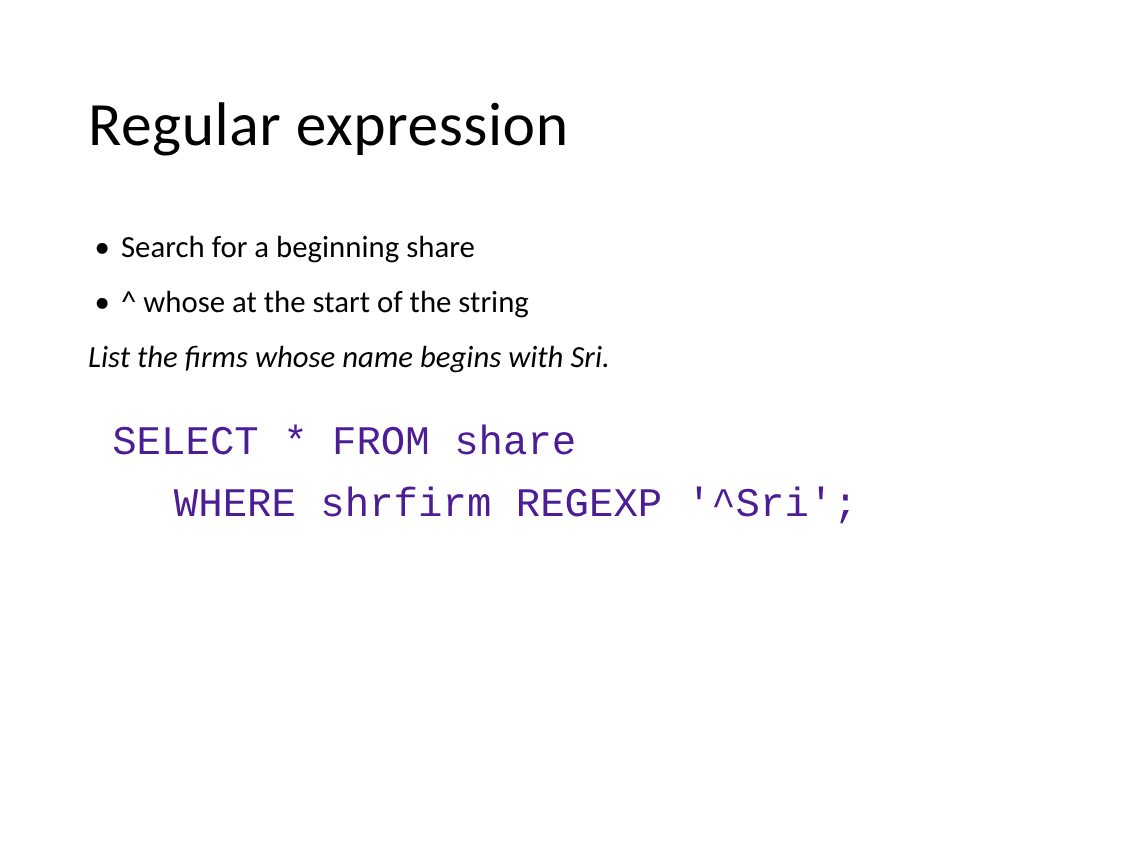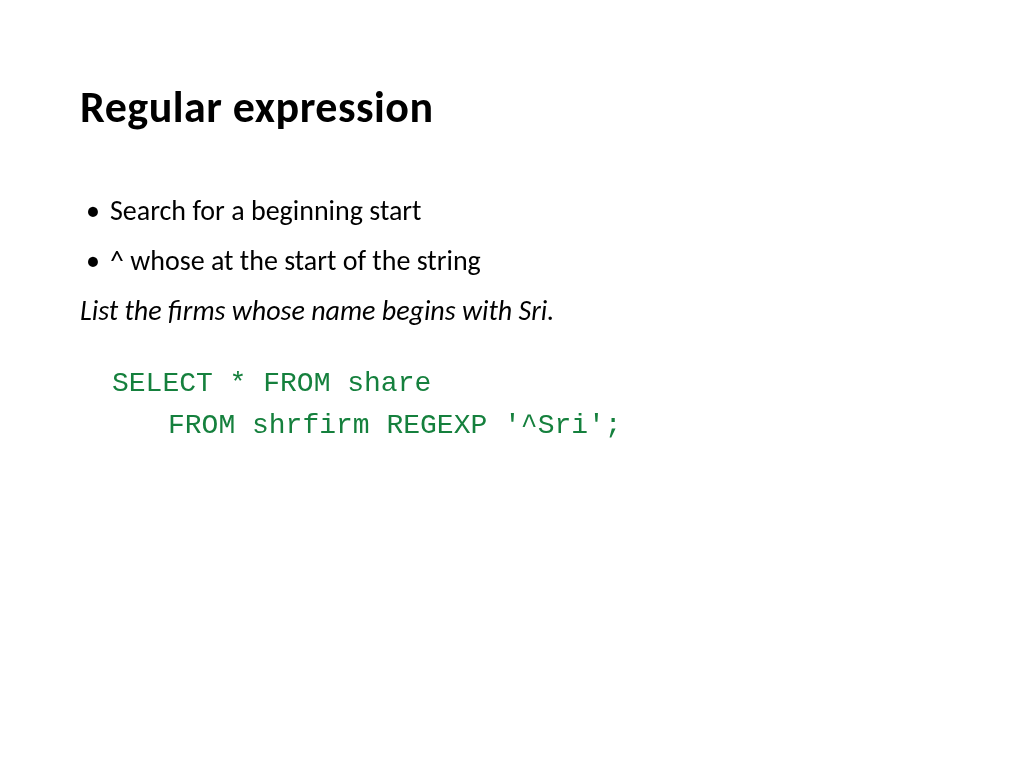--- a/index.html
+++ b/index.html
@@ -17,8 +17,8 @@
       overflow: hidden;
     }
     .title {
-      font-size: 44px;
-      font-weight: 700;
+      font-size: 56px;
+      font-weight: 400;
       margin-bottom: 56px;
       letter-spacing: 0.5px;
     }

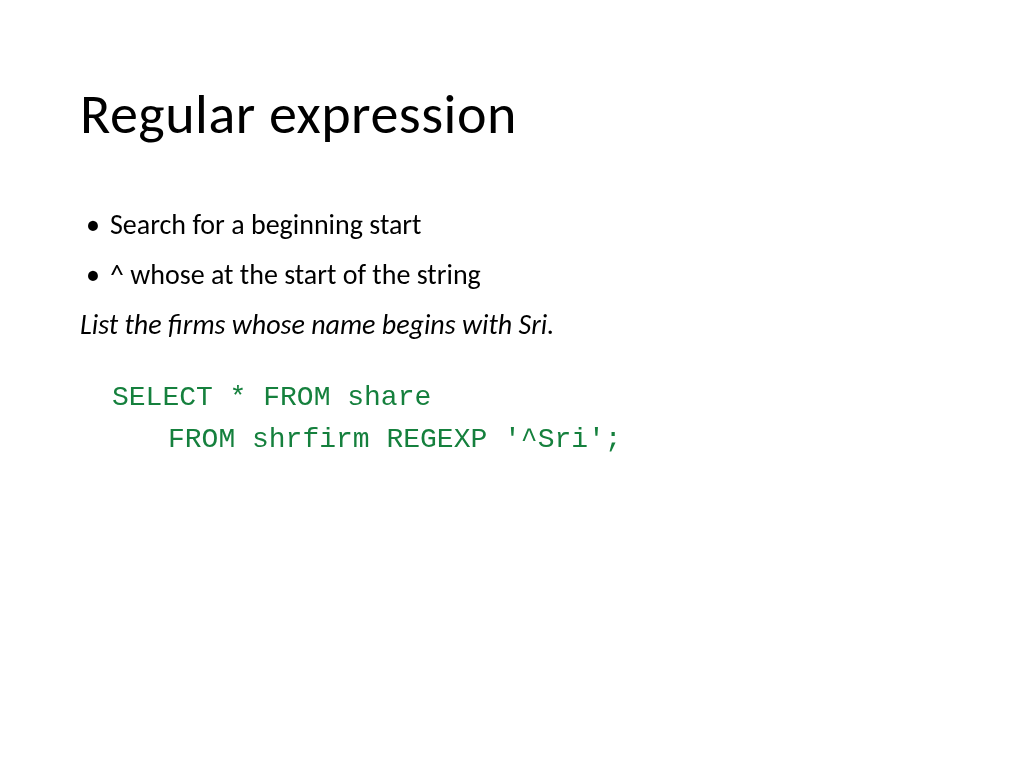--- a/index.html
+++ b/index.html
@@ -58,7 +58,7 @@
 <div class="content">
   <div class="bullet-item">
     <span class="bullet">•</span>
-    <span>Search for a beginning start</span>
+    <span>Search for a beginning share</span>
   </div>
   <div class="bullet-item">
     <span class="bullet">•</span>

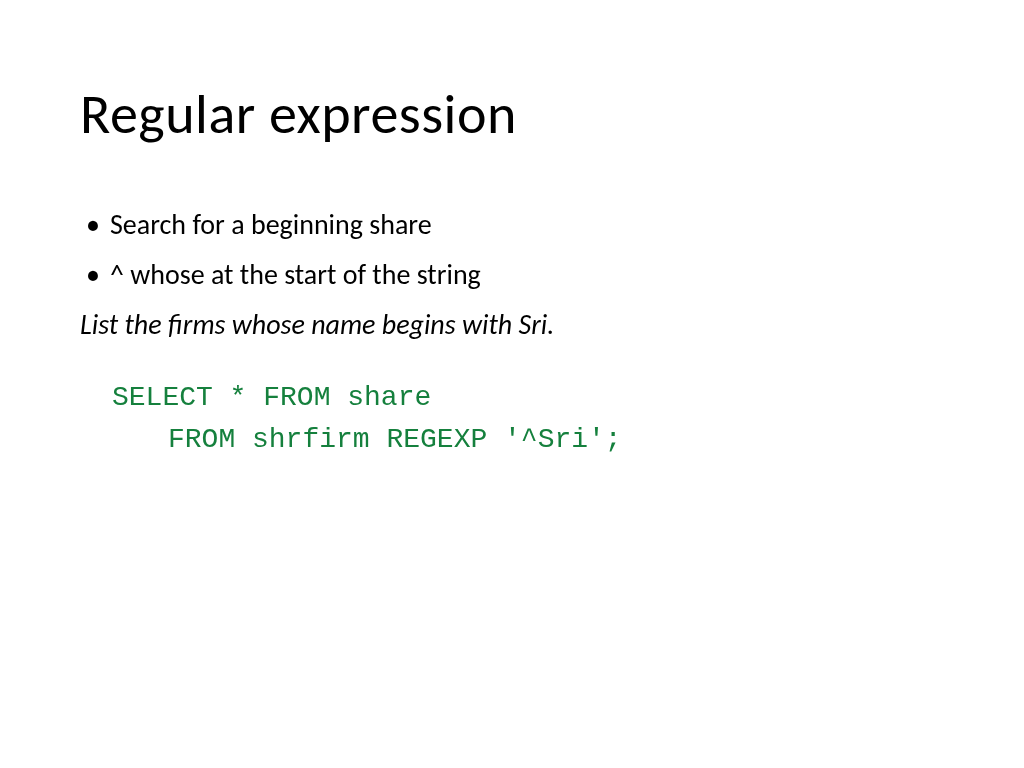--- a/index.html
+++ b/index.html
@@ -41,10 +41,10 @@
     }
     .code-block {
       font-family: 'Courier New', Courier, monospace;
-      font-size: 28px;
-      color: #15803d;
+      font-size: 37px;
+      color: #4c1d95;
       line-height: 1.5;
-      margin-left: 32px;
+      margin-left: 22px;
     }
     .code-indent {
       margin-left: 56px;

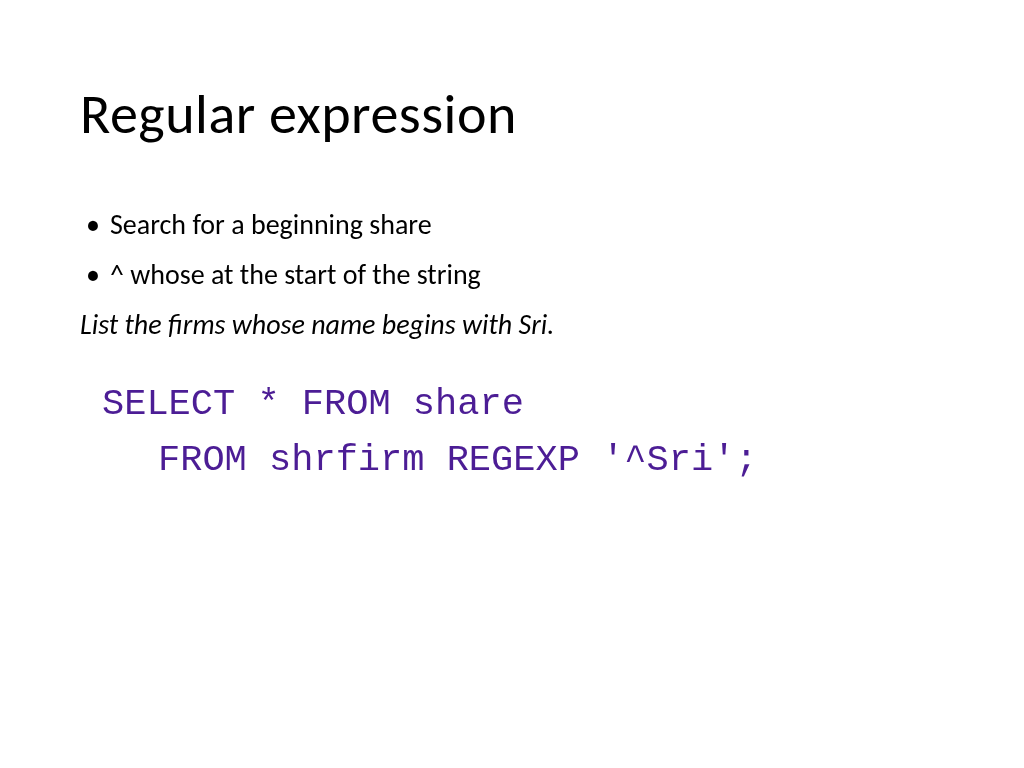--- a/index.html
+++ b/index.html
@@ -67,7 +67,7 @@
   <div class="italic-line">List the firms whose name begins with Sri.</div>
   <div class="code-block">
     <div>SELECT * FROM share</div>
-    <div class="code-indent">FROM shrfirm REGEXP '^Sri';</div>
+    <div class="code-indent">WHERE shrfirm REGEXP '^Sri';</div>
   </div>
 </div>
 

